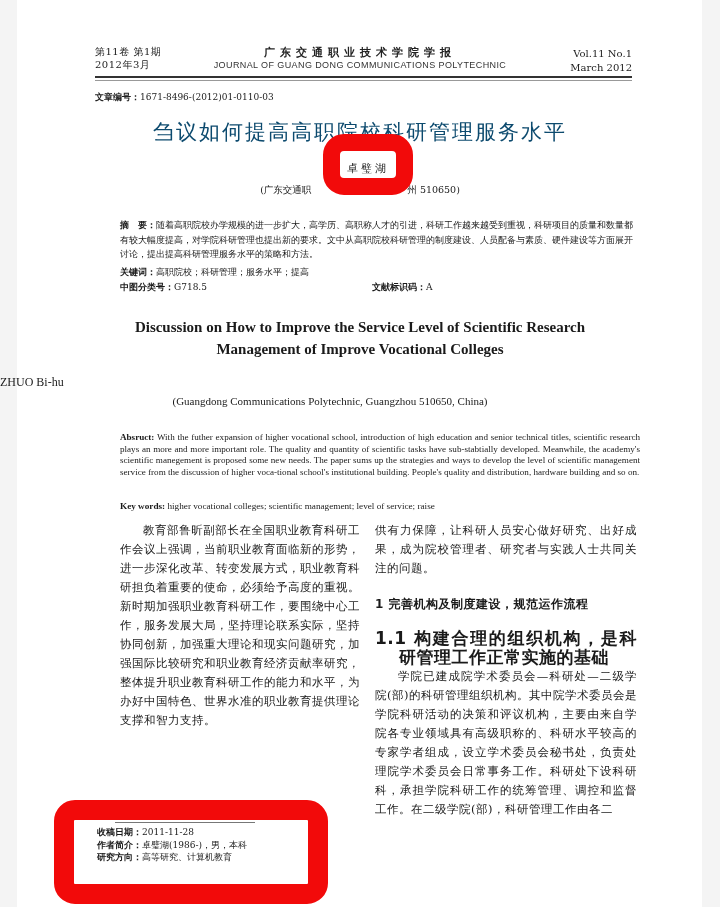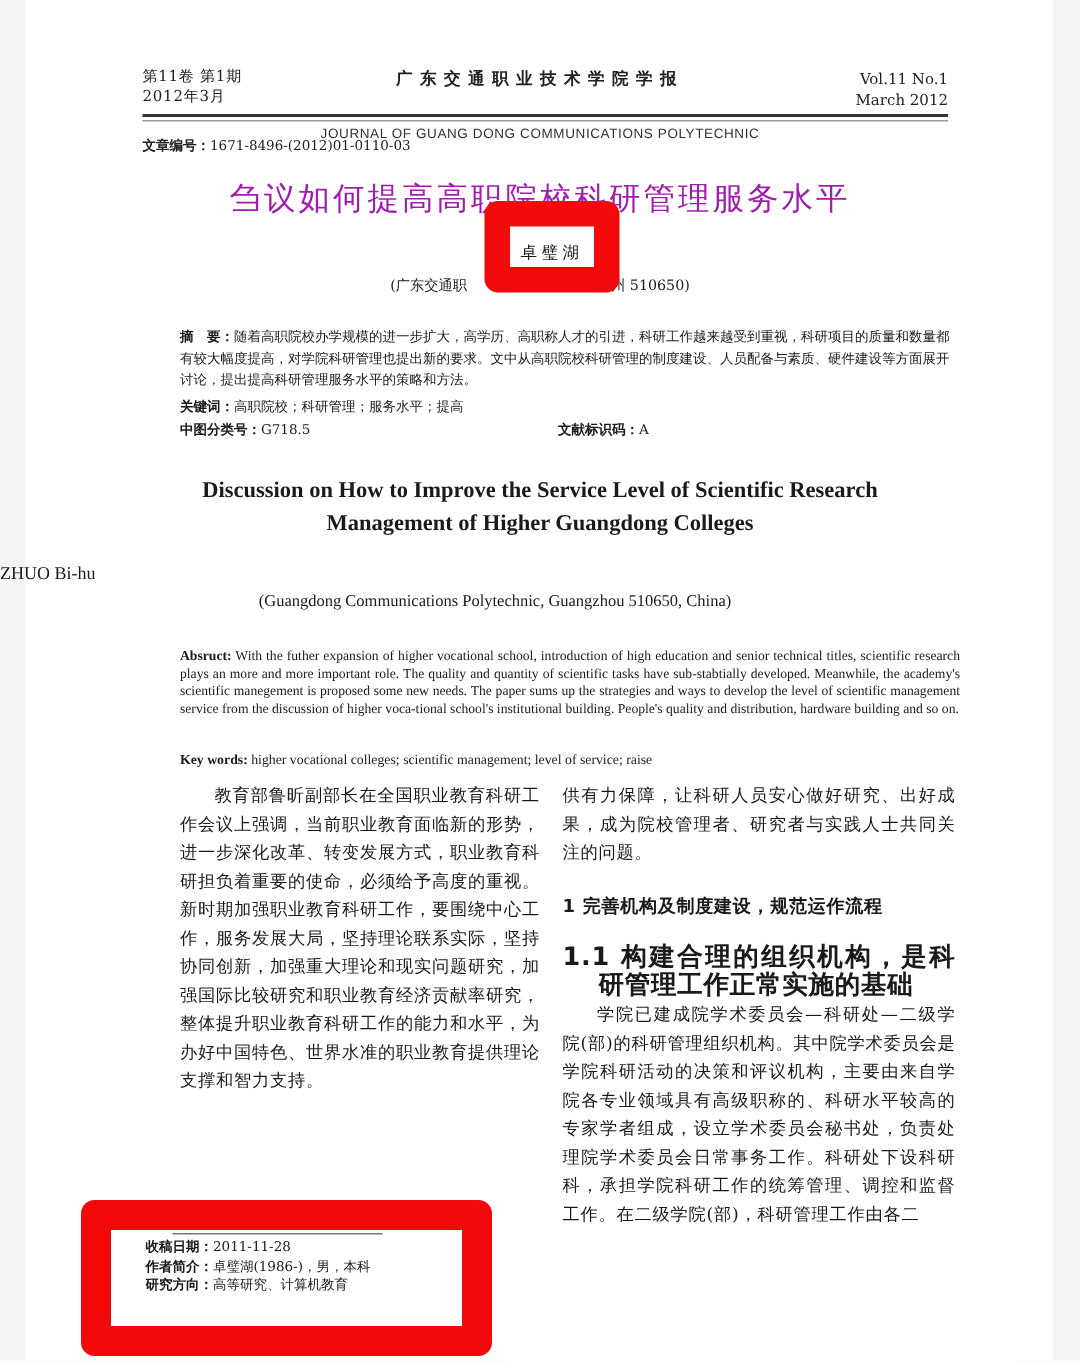--- a/index.html
+++ b/index.html
@@ -19,7 +19,7 @@
   
   .hdr-left { left: 95px; top: 45px; font-size: 10px; line-height: 13px; letter-spacing: 0.5px; color:#222; }
   .hdr-center-cn { left: 0; width: 720px; top: 45px; text-align: center; font-size: 11px; font-weight: bold; letter-spacing: 5px; font-family: "DejaVu Sans", sans-serif; color:#222; }
-  .hdr-center-en { left: 0; width: 720px; top: 60px; text-align: center; font-size: 9px; letter-spacing: 0.4px; font-family: "Liberation Sans", sans-serif; color:#333;margin-top:24px; }
+  .hdr-center-en { left: 0; width: 720px; top: 60px; text-align: center; font-size: 9px; letter-spacing: 0.4px; font-family: "Liberation Sans", sans-serif; color:#333; }
   .hdr-right { right: 88px; top: 47px; font-size: 10px; line-height: 14px; text-align: right; color:#222; }
   .hdr-rule { left: 95px; top: 76px; width: 537px; height: 0; border-top: 2px solid #333; }
   .hdr-rule2 { left: 95px; top: 80px; width: 537px; height: 0; border-top: 1px solid #999; }

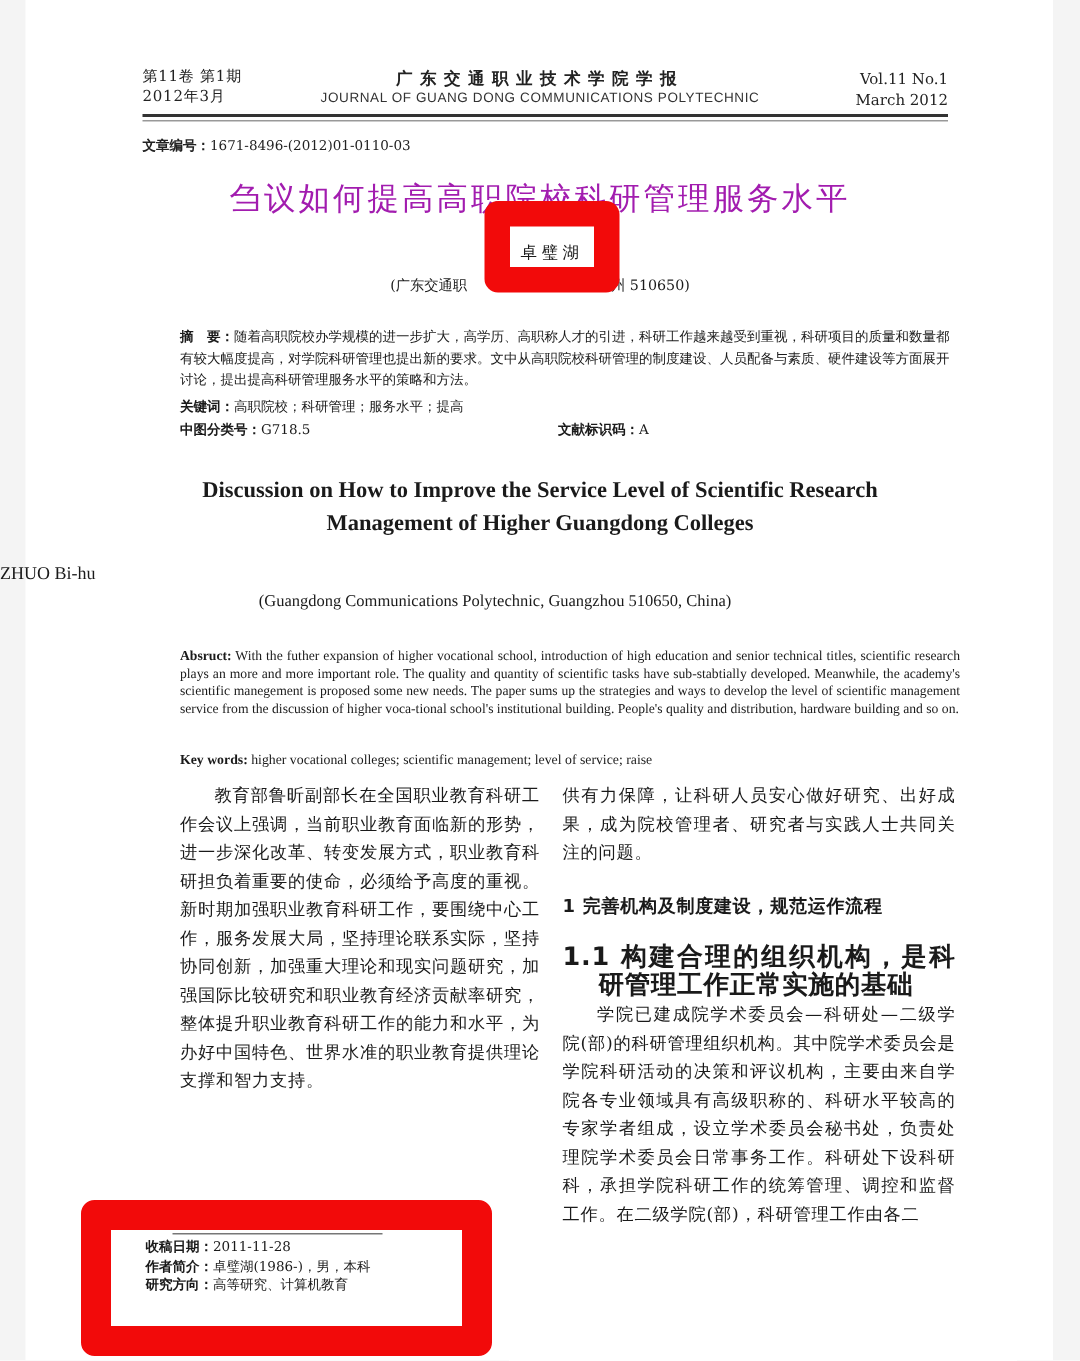--- a/index.html
+++ b/index.html
@@ -27,7 +27,7 @@
   .article-no { left: 95px; top: 91px; font-size: 9px; color:#222; }
   .article-no b { font-family: "DejaVu Sans", sans-serif; }
 
-  .cn-title { left: 0; width: 720px; top: 118px; text-align: center; font-size: 21px; letter-spacing: 2px; font-family: "DejaVu Sans", sans-serif; color:#a21caf; }
+  .cn-title { left: 0; width: 720px; top: 118px; text-align: center; font-size: 21px; letter-spacing: 2px; font-family: "DejaVu Sans", sans-serif; color:#0c4a6e; }
   .cn-affil { left: 0; width: 720px; top: 184px; text-align: center; font-size: 9.5px; }
 
   .cn-abstract { left: 120px; top: 218px; width: 520px; font-size: 9px; line-height: 14.5px; white-space: normal; }

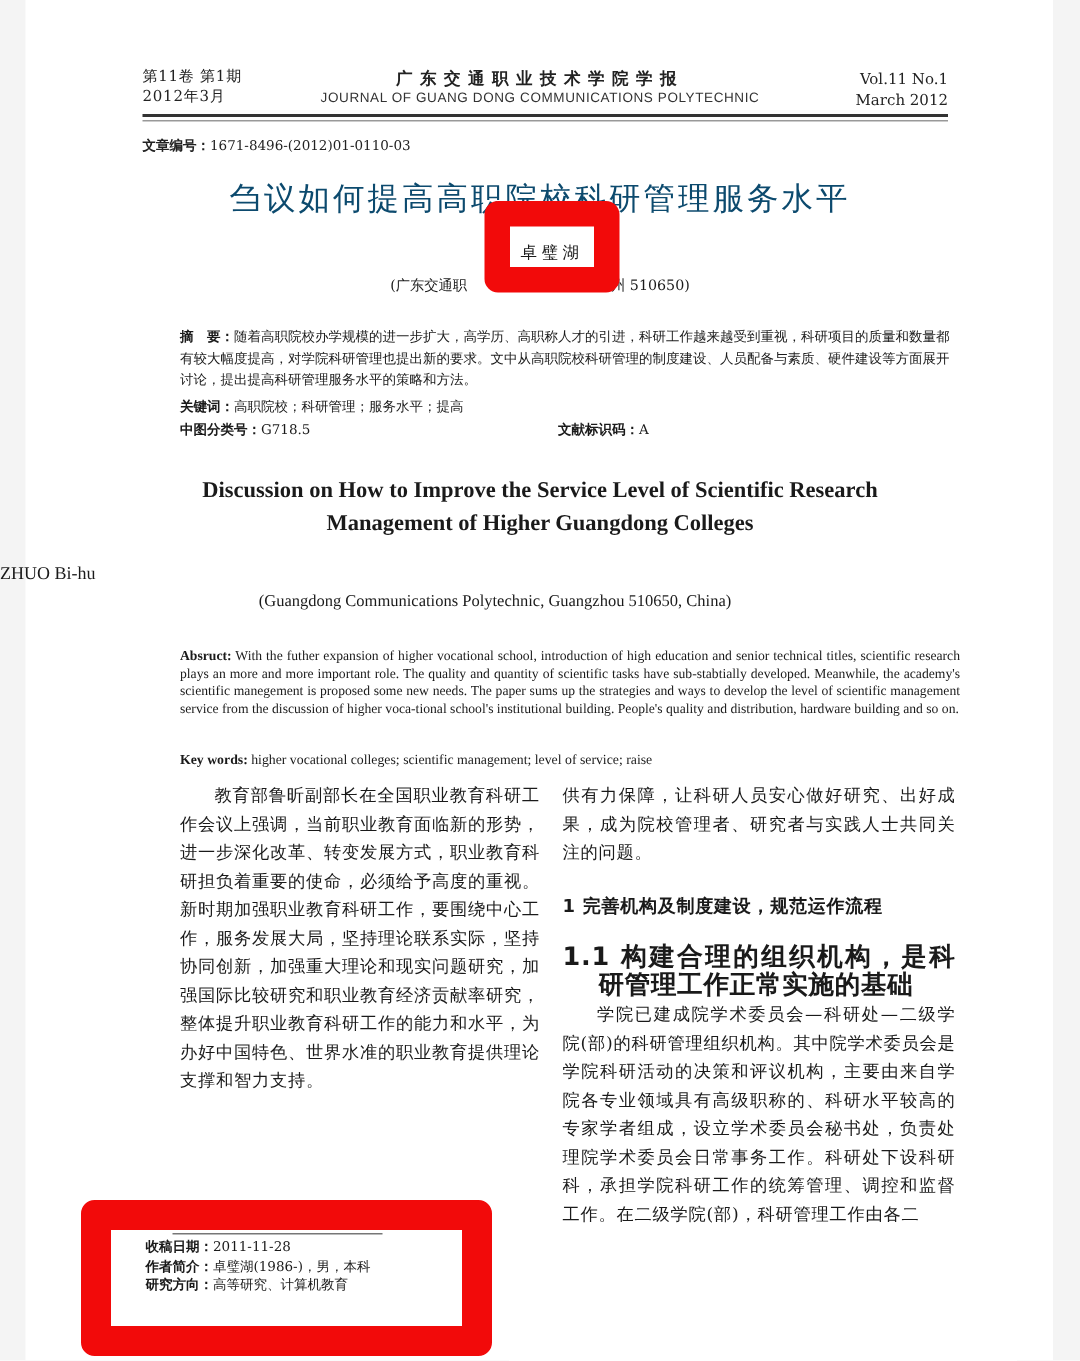--- a/index.html
+++ b/index.html
@@ -60,7 +60,7 @@
   .footnote b { font-family: "DejaVu Sans", sans-serif; }
 
   
-  .redbox { position: absolute; border: 19px solid #f20a0a; border-radius: 9px; box-sizing: border-box; background: transparent; }
+  .redbox { position: absolute; border: 19px solid #f20a0a; border-radius: 21px; box-sizing: border-box; background: transparent; }
   .redbox-top { left: 323px; top: 134px; width: 90px; height: 61px; border-width: 17px; background: #fff; }
   .redbox-top .inner { position: absolute; left: 0; top: 10px; width: 100%; text-align: center; font-size: 11px; letter-spacing: 3px; }
   .redbox-bottom { left: 54px; top: 800px; width: 274px; height: 104px; border-width: 20px; }

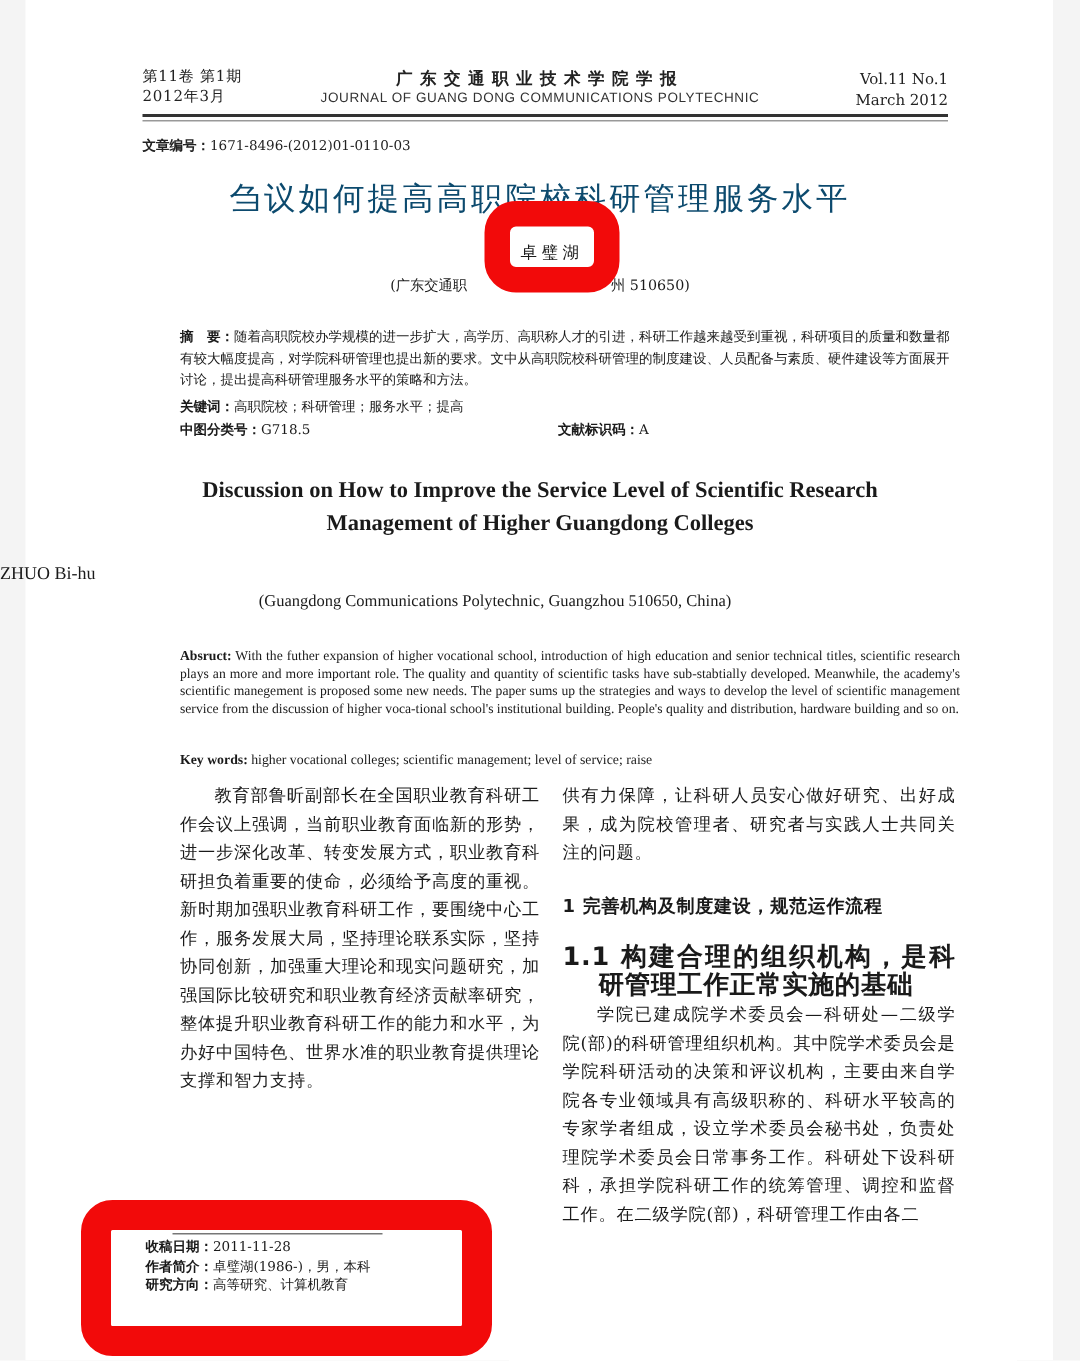--- a/index.html
+++ b/index.html
@@ -106,7 +106,7 @@
 </div>
 
 <div class="abs en-title">
-  <div style="width:520px;margin:0 auto;">Discussion on How to Improve the Service Level of Scientific Research Management of Higher Guangdong Colleges</div>
+  <div style="width:520px;margin:0 auto;">Discussion on How to Improve the Service Level of Scientific Research Management of Improve Vocational Colleges</div>
 </div>
 <div class="abs en-author">ZHUO Bi-hu</div>
 <div class="abs en-affil">(Guangdong Communications Polytechnic, Guangzhou 510650, China)</div>

